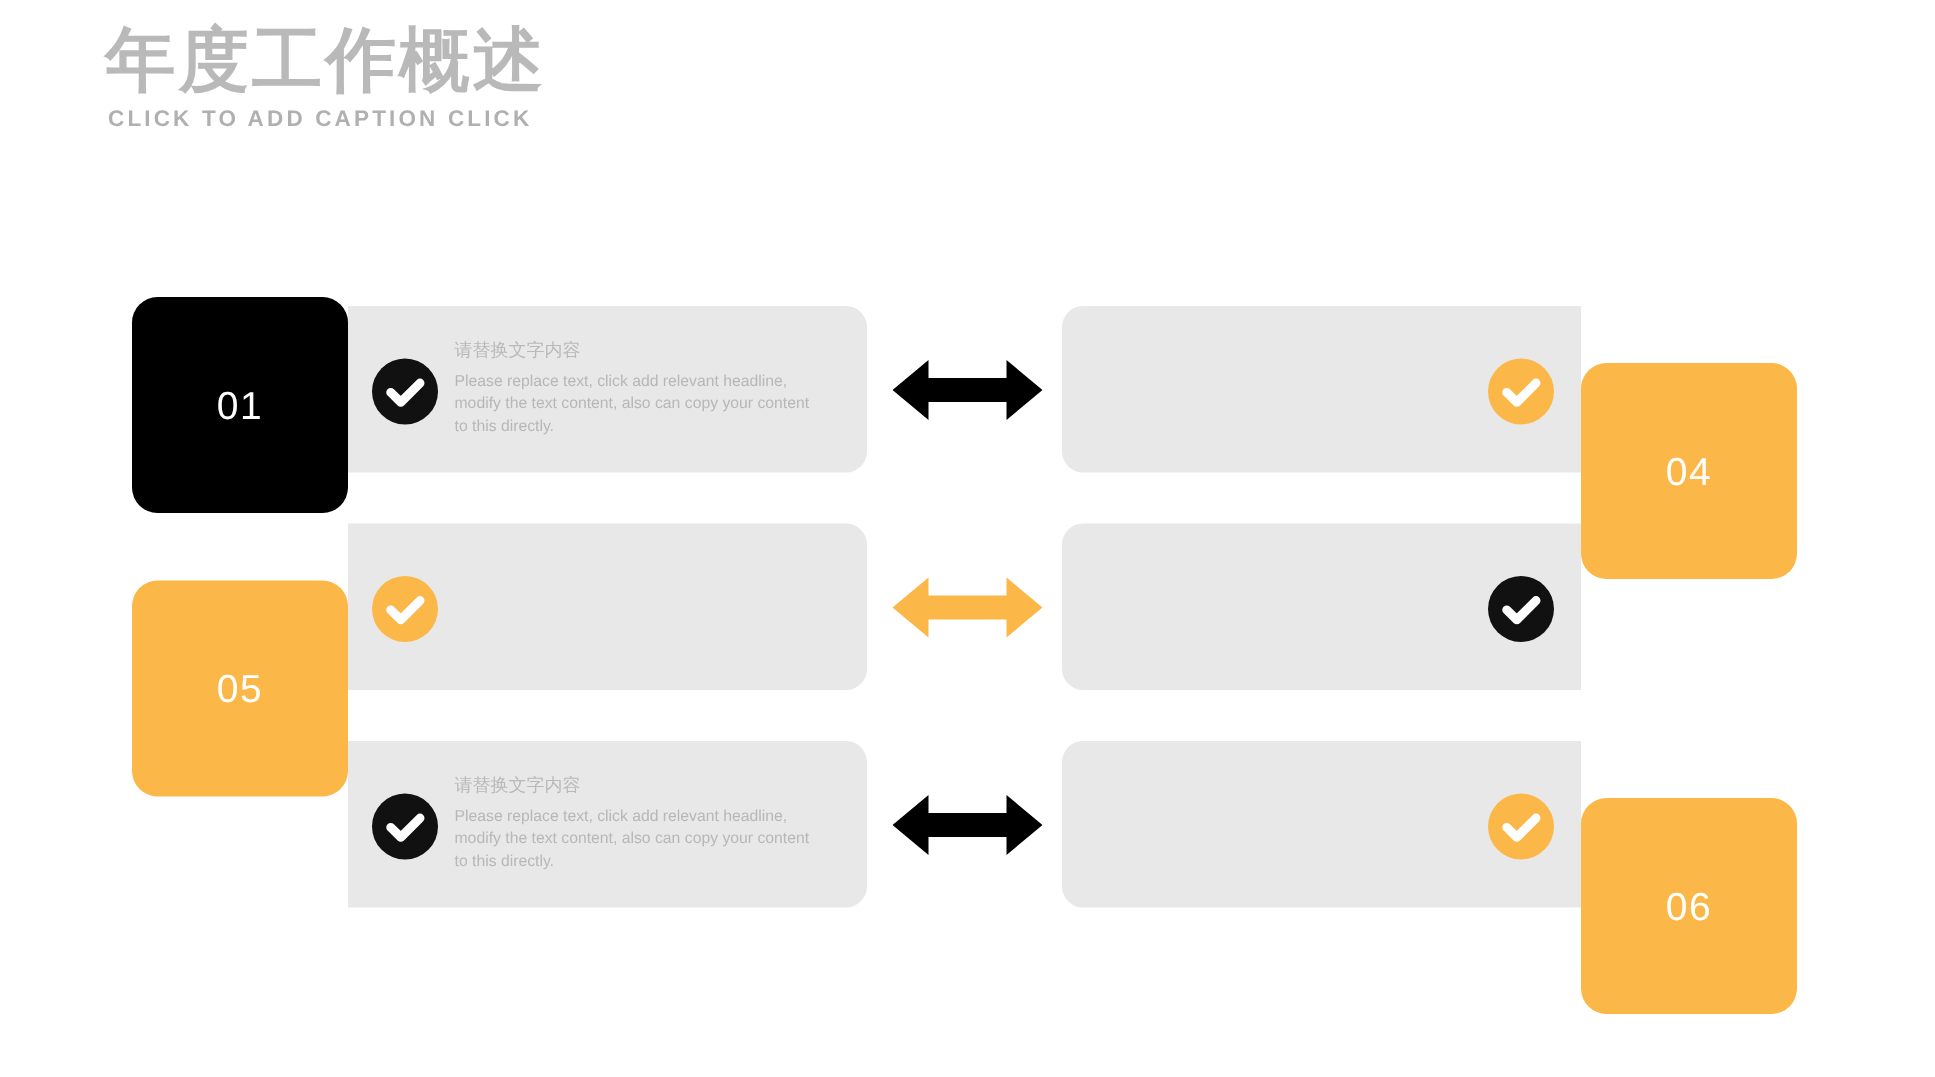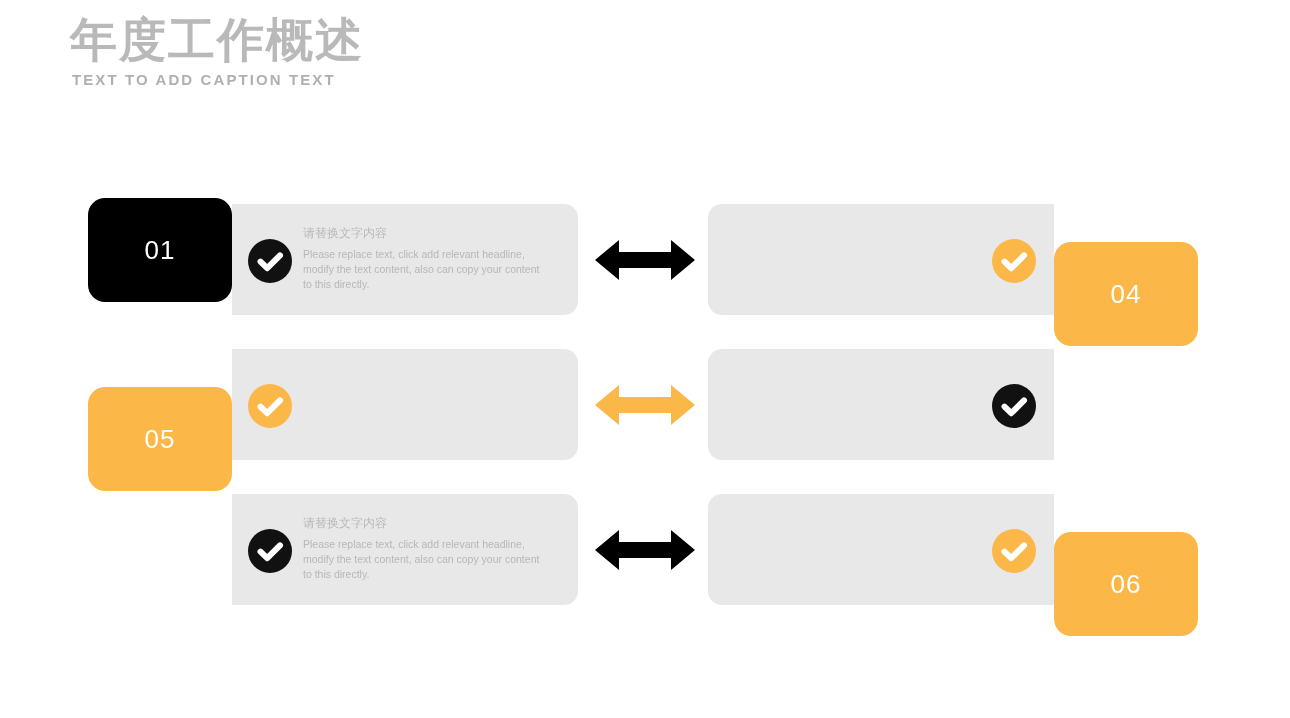--- a/index.html
+++ b/index.html
@@ -142,7 +142,7 @@
 
 <div class="header">
   <h1 class="slide-title">年度工作概述</h1>
-  <div class="slide-subtitle">TEXT TO ADD CAPTION TEXT</div>
+  <div class="slide-subtitle">CLICK TO ADD CAPTION CLICK</div>
 </div>
 
 <div class="rows">

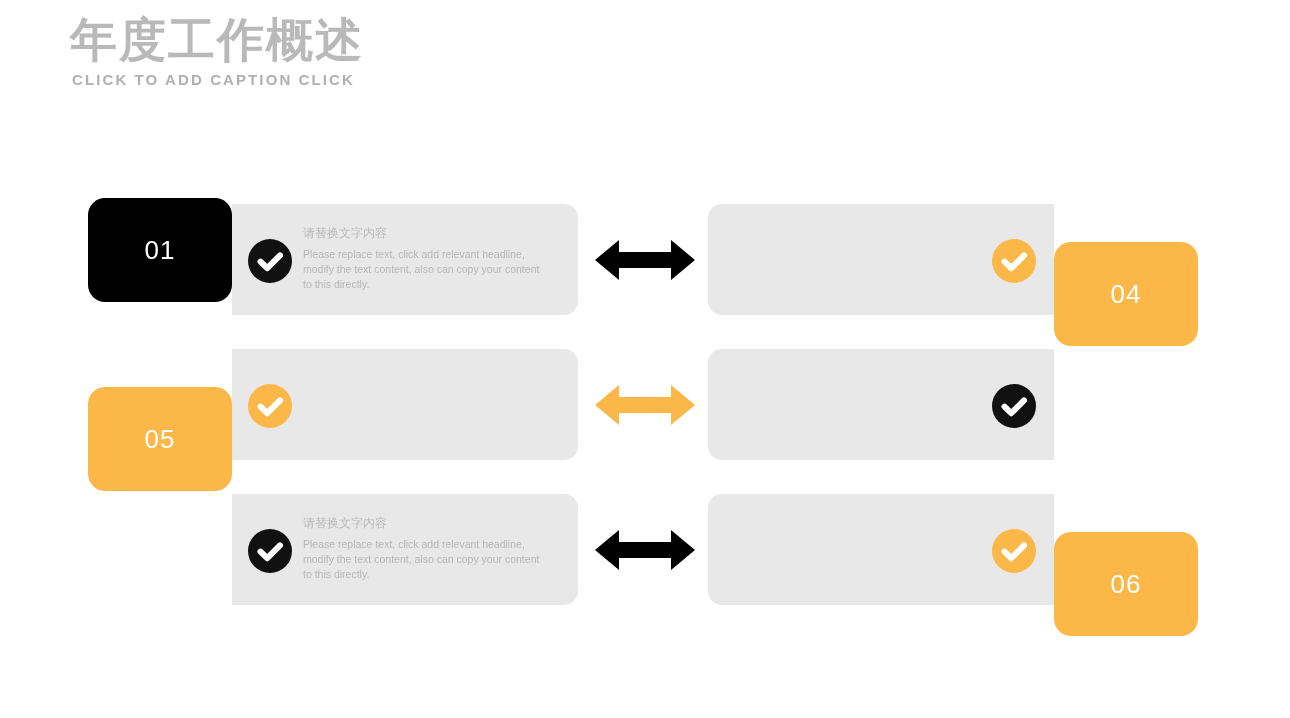--- a/index.html
+++ b/index.html
@@ -58,7 +58,7 @@
     position: absolute;
     top: 0;
     width: 144px;
-    height: 104px;
+    height: 144px;
     border-radius: 17px;
     display: flex;
     align-items: center;

